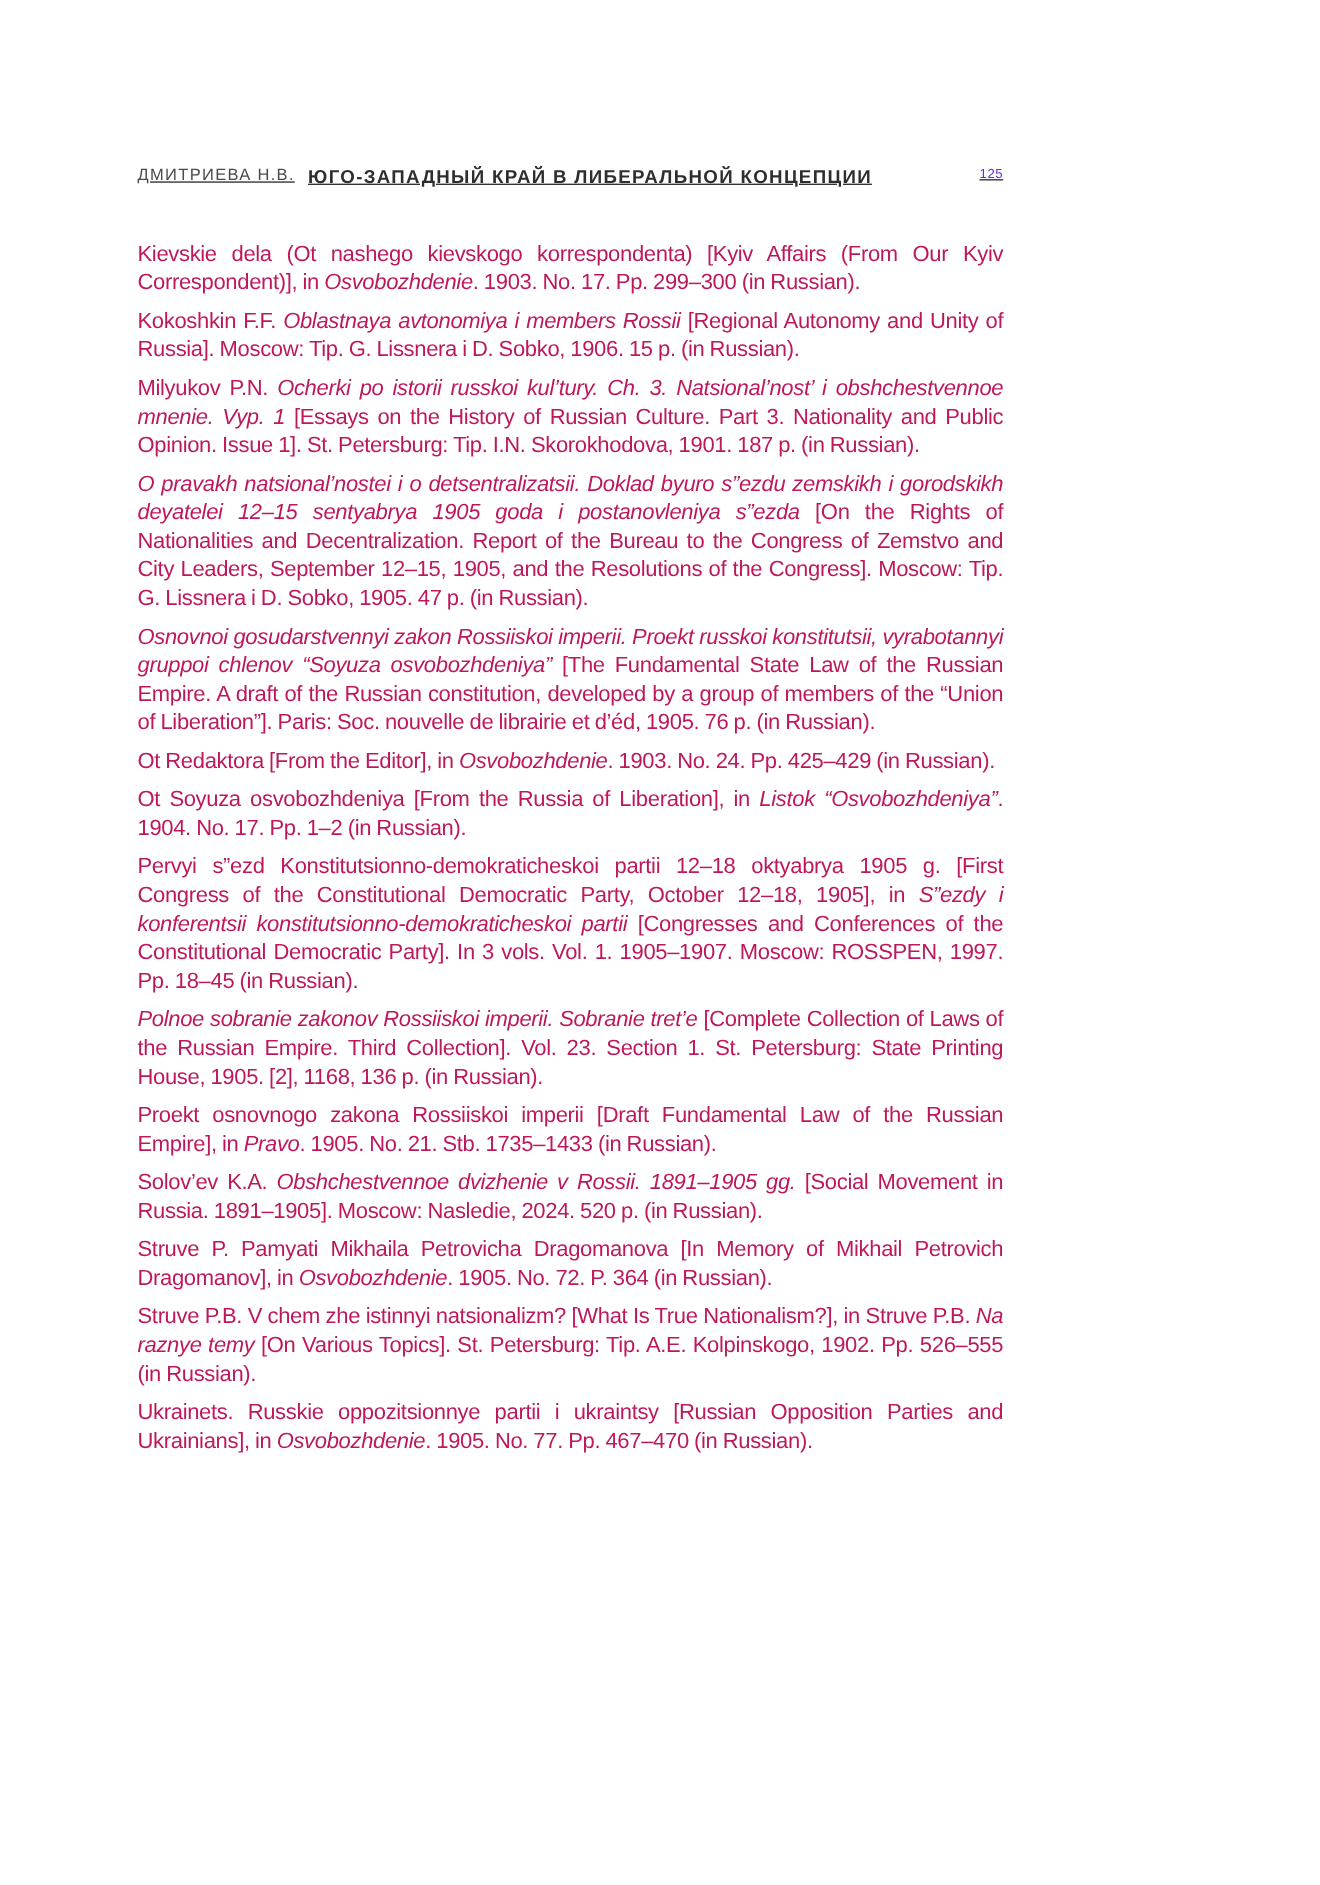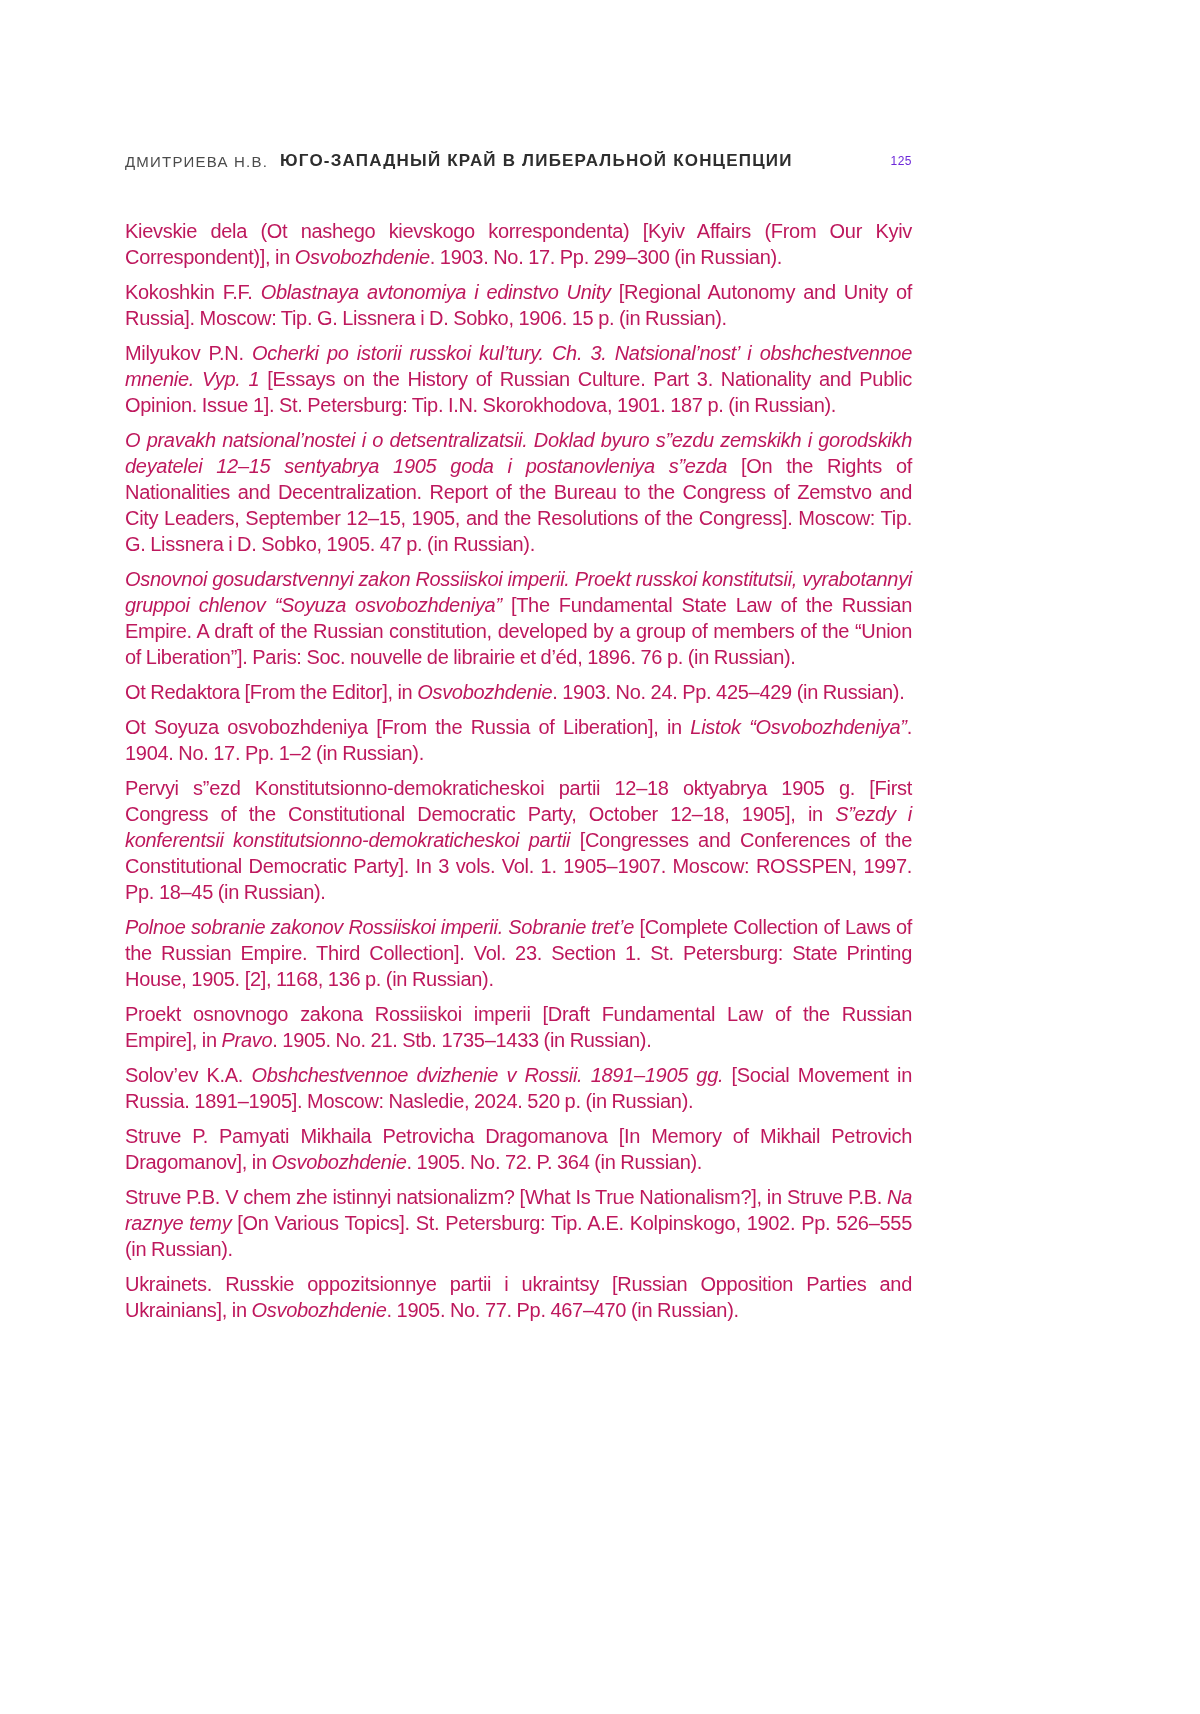--- a/index.html
+++ b/index.html
@@ -17,8 +17,9 @@
     top: 151px;
     width: 787px;
     display: flex;
-    align-items: center;
+    align-items: flex-start;
     white-space: nowrap;
+    text-decoration: underline;
   }
   .running-header .author {
     font-size: 15px;

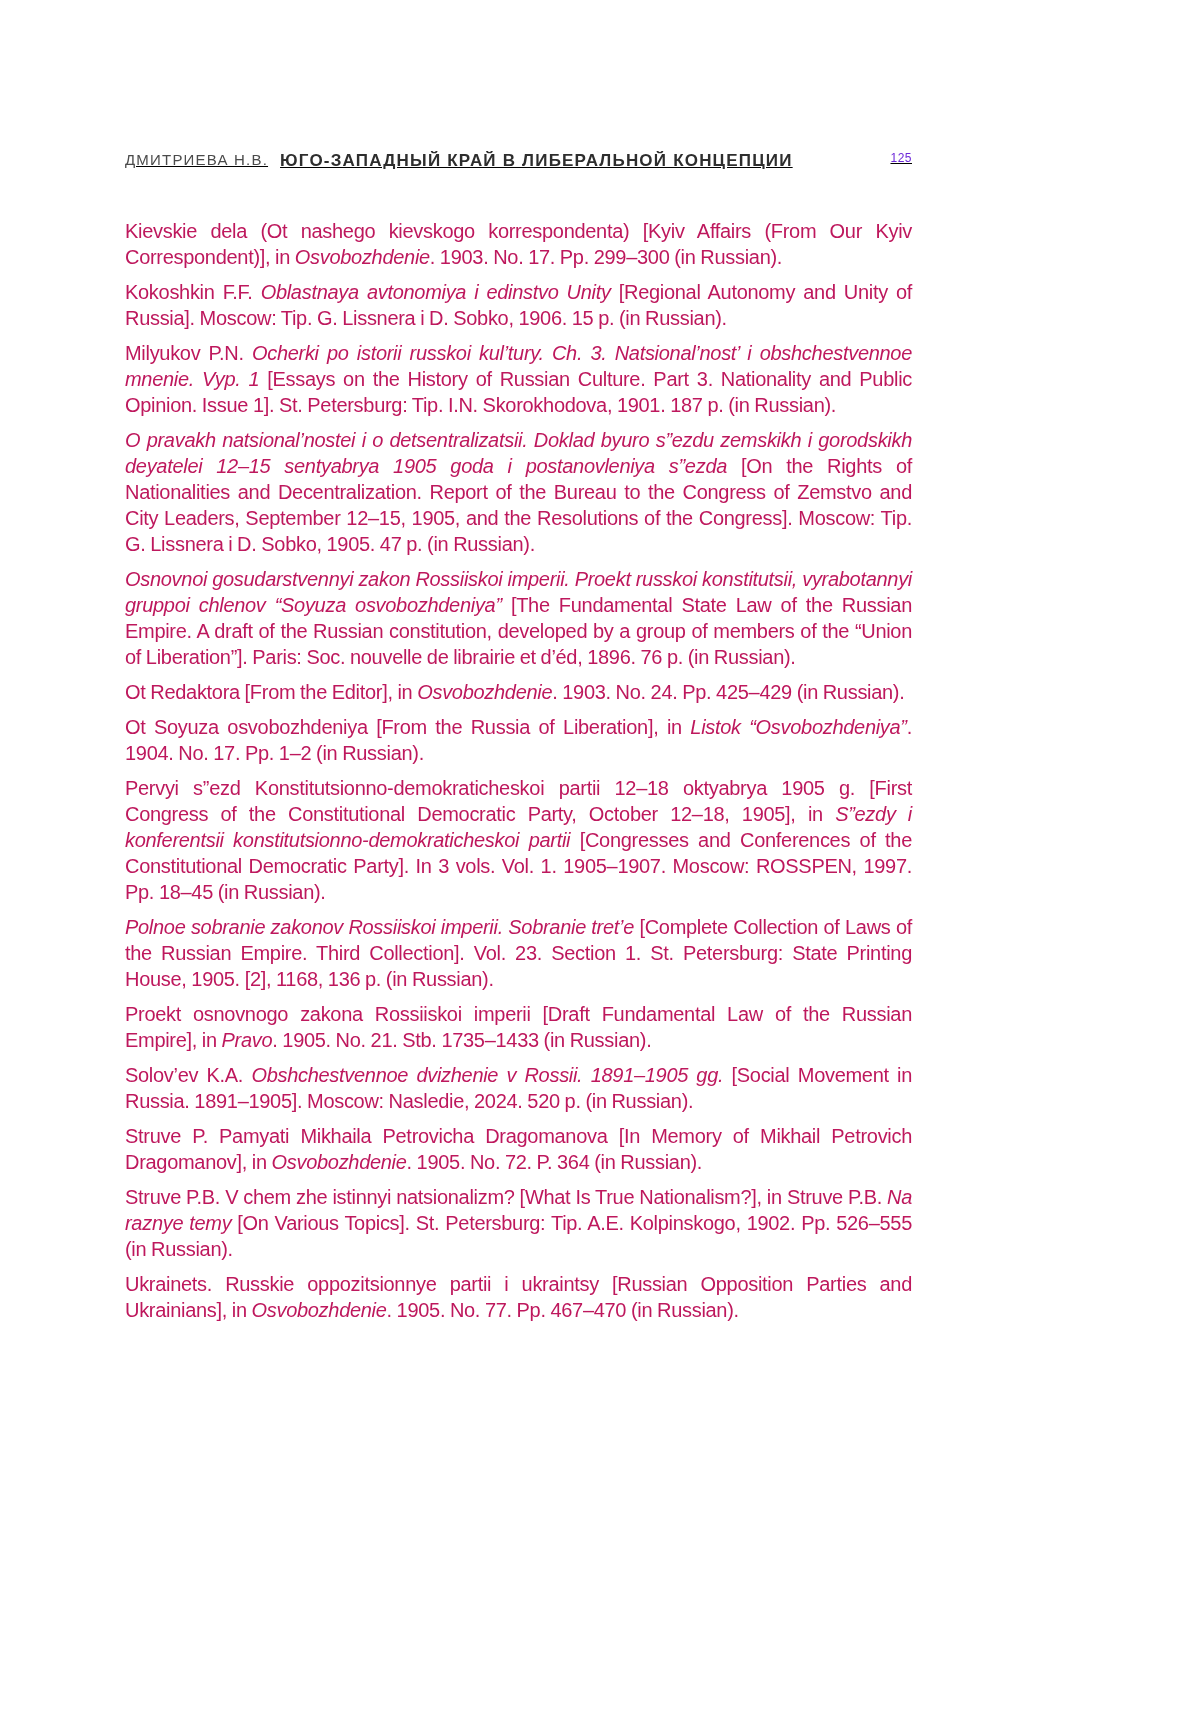--- a/index.html
+++ b/index.html
@@ -75,7 +75,7 @@
 
   <div class="content">
       <p class="ref"><span>Kievskie dela (Ot nashego kievskogo korrespondenta) [Kyiv Affairs (From Our Kyiv Correspondent)], in </span><i>Osvobozhdenie</i><span>. 1903. No. 17. Pp. 299–300 (in Russian).</span></p>
-      <p class="ref"><span>Kokoshkin F.F. </span><i>Oblastnaya avtonomiya i edinstvo Unity</i><span> [Regional Autonomy and Unity of Russia]. Moscow: Tip. G. Lissnera i D. Sobko, 1906. 15 p. (in Russian).</span></p>
+      <p class="ref"><span>Kokoshkin F.F. </span><i>Oblastnaya avtonomiya i members Rossii</i><span> [Regional Autonomy and Unity of Russia]. Moscow: Tip. G. Lissnera i D. Sobko, 1906. 15 p. (in Russian).</span></p>
       <p class="ref"><span>Milyukov P.N. </span><i>Ocherki po istorii russkoi kul’tury. Ch. 3. Natsional’nost’ i obshchestvennoe mnenie. Vyp. 1</i><span> [Essays on the History of Russian Culture. Part 3. Nationality and Public Opinion. Issue 1]. St. Petersburg: Tip. I.N. Skorokhodova, 1901. 187 p. (in Russian).</span></p>
       <p class="ref"><i>O pravakh natsional’nostei i o detsentralizatsii. Doklad byuro s”ezdu zemskikh i gorodskikh deyatelei 12–15 sentyabrya 1905 goda i postanovleniya s”ezda</i><span> [On the Rights of Nationalities and Decentralization. Report of the Bureau to the Congress of Zemstvo and City Leaders, September 12–15, 1905, and the Resolutions of the Congress]. Moscow: Tip. G. Lissnera i D. Sobko, 1905. 47 p. (in Russian).</span></p>
       <p class="ref"><i>Osnovnoi gosudarstvennyi zakon Rossiiskoi imperii. Proekt russkoi konstitutsii, vyrabotannyi gruppoi chlenov “Soyuza osvobozhdeniya”</i><span> [The Fundamental State Law of the Russian Empire. A draft of the Russian constitution, developed by a group of members of the “Union of Liberation”]. Paris: Soc. nouvelle de librairie et d’éd, 1896. 76 p. (in Russian).</span></p>

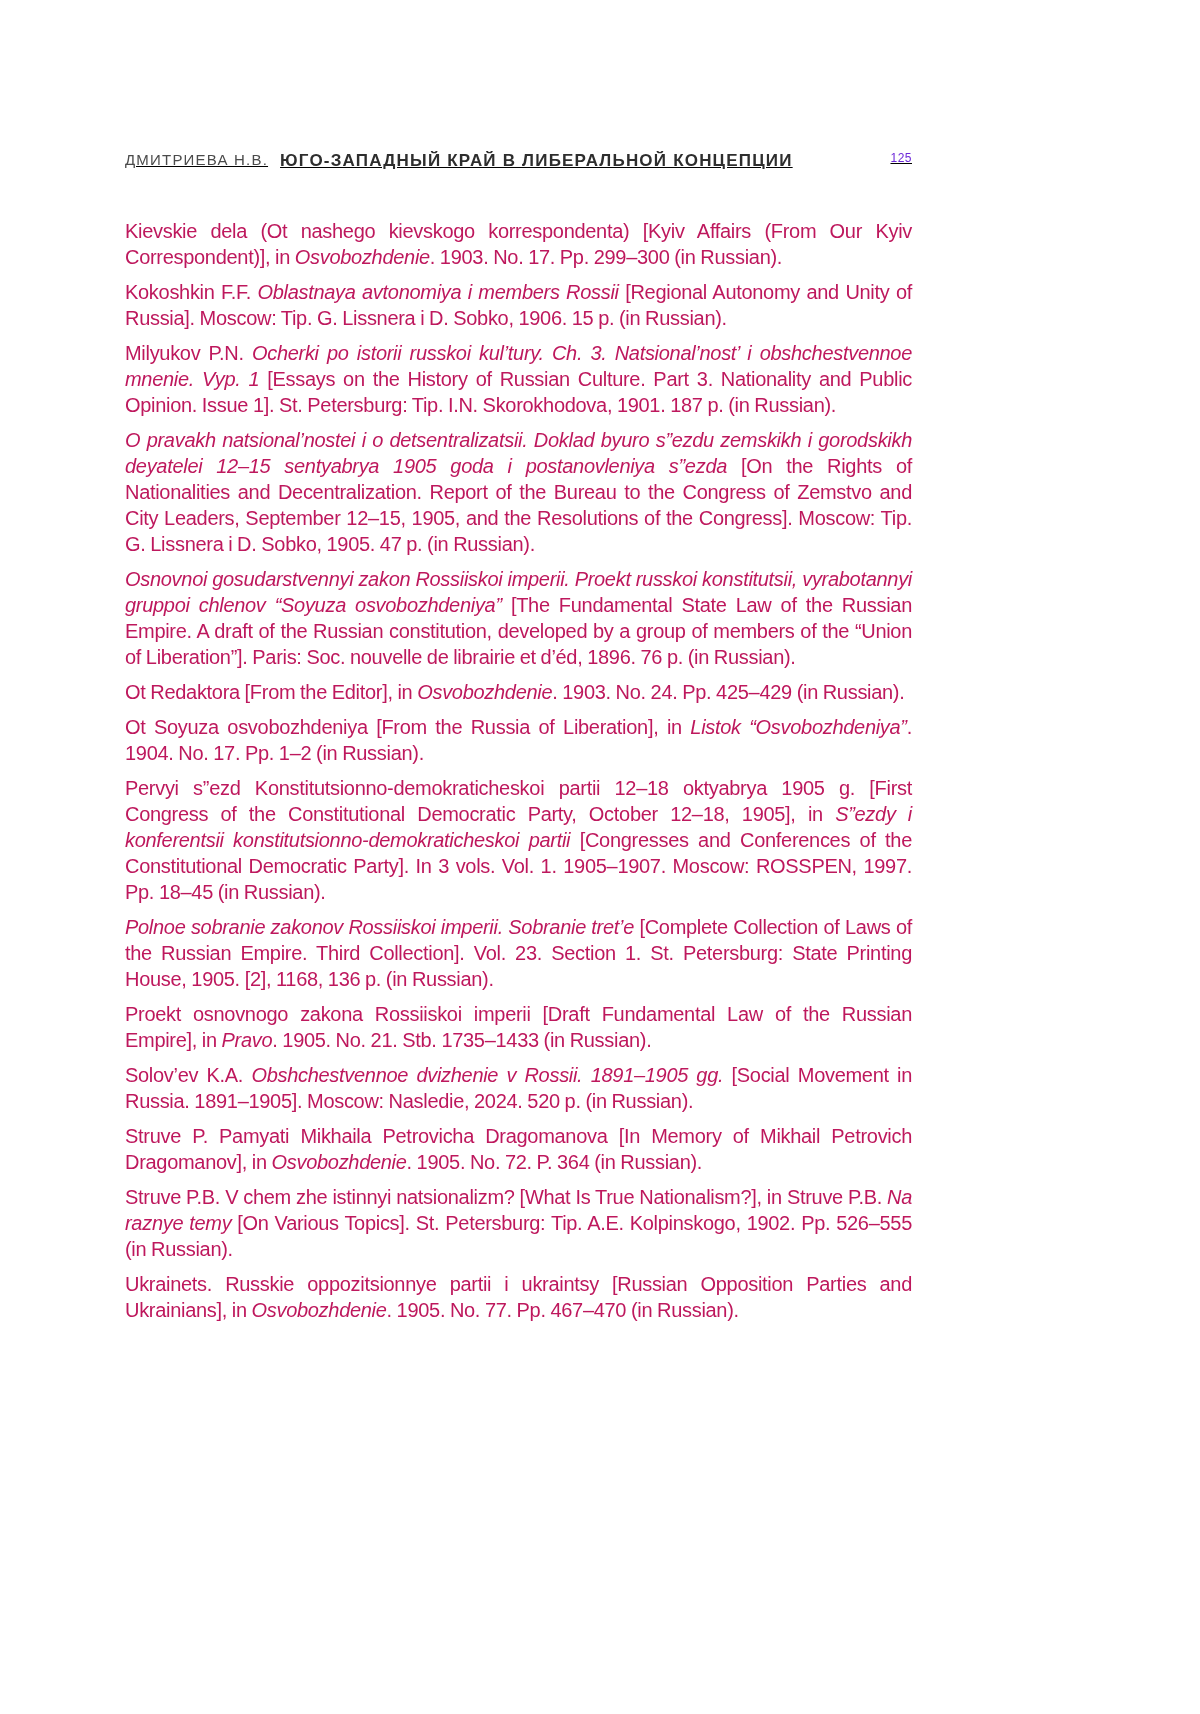--- a/index.html
+++ b/index.html
@@ -78,7 +78,7 @@
       <p class="ref"><span>Kokoshkin F.F. </span><i>Oblastnaya avtonomiya i members Rossii</i><span> [Regional Autonomy and Unity of Russia]. Moscow: Tip. G. Lissnera i D. Sobko, 1906. 15 p. (in Russian).</span></p>
       <p class="ref"><span>Milyukov P.N. </span><i>Ocherki po istorii russkoi kul’tury. Ch. 3. Natsional’nost’ i obshchestvennoe mnenie. Vyp. 1</i><span> [Essays on the History of Russian Culture. Part 3. Nationality and Public Opinion. Issue 1]. St. Petersburg: Tip. I.N. Skorokhodova, 1901. 187 p. (in Russian).</span></p>
       <p class="ref"><i>O pravakh natsional’nostei i o detsentralizatsii. Doklad byuro s”ezdu zemskikh i gorodskikh deyatelei 12–15 sentyabrya 1905 goda i postanovleniya s”ezda</i><span> [On the Rights of Nationalities and Decentralization. Report of the Bureau to the Congress of Zemstvo and City Leaders, September 12–15, 1905, and the Resolutions of the Congress]. Moscow: Tip. G. Lissnera i D. Sobko, 1905. 47 p. (in Russian).</span></p>
-      <p class="ref"><i>Osnovnoi gosudarstvennyi zakon Rossiiskoi imperii. Proekt russkoi konstitutsii, vyrabotannyi gruppoi chlenov “Soyuza osvobozhdeniya”</i><span> [The Fundamental State Law of the Russian Empire. A draft of the Russian constitution, developed by a group of members of the “Union of Liberation”]. Paris: Soc. nouvelle de librairie et d’éd, 1896. 76 p. (in Russian).</span></p>
+      <p class="ref"><i>Osnovnoi gosudarstvennyi zakon Rossiiskoi imperii. Proekt russkoi konstitutsii, vyrabotannyi gruppoi chlenov “Soyuza osvobozhdeniya”</i><span> [The Fundamental State Law of the Russian Empire. A draft of the Russian constitution, developed by a group of members of the “Union of Liberation”]. Paris: Soc. nouvelle de librairie et d’éd, 1905. 76 p. (in Russian).</span></p>
       <p class="ref"><span>Ot Redaktora [From the Editor], in </span><i>Osvobozhdenie</i><span>. 1903. No. 24. Pp. 425–429 (in Russian).</span></p>
       <p class="ref"><span>Ot Soyuza osvobozhdeniya [From the Russia of Liberation], in </span><i>Listok “Osvobozhdeniya”</i><span>. 1904. No. 17. Pp. 1–2 (in Russian).</span></p>
       <p class="ref"><span>Pervyi s”ezd Konstitutsionno-demokraticheskoi partii 12–18 oktyabrya 1905 g. [First Congress of the Constitutional Democratic Party, October 12–18, 1905], in </span><i>S”ezdy i konferentsii konstitutsionno-demokraticheskoi partii</i><span> [Congresses and Conferences of the Constitutional Democratic Party]. In 3 vols. Vol. 1. 1905–1907. Moscow: ROSSPEN, 1997. Pp. 18–45 (in Russian).</span></p>

